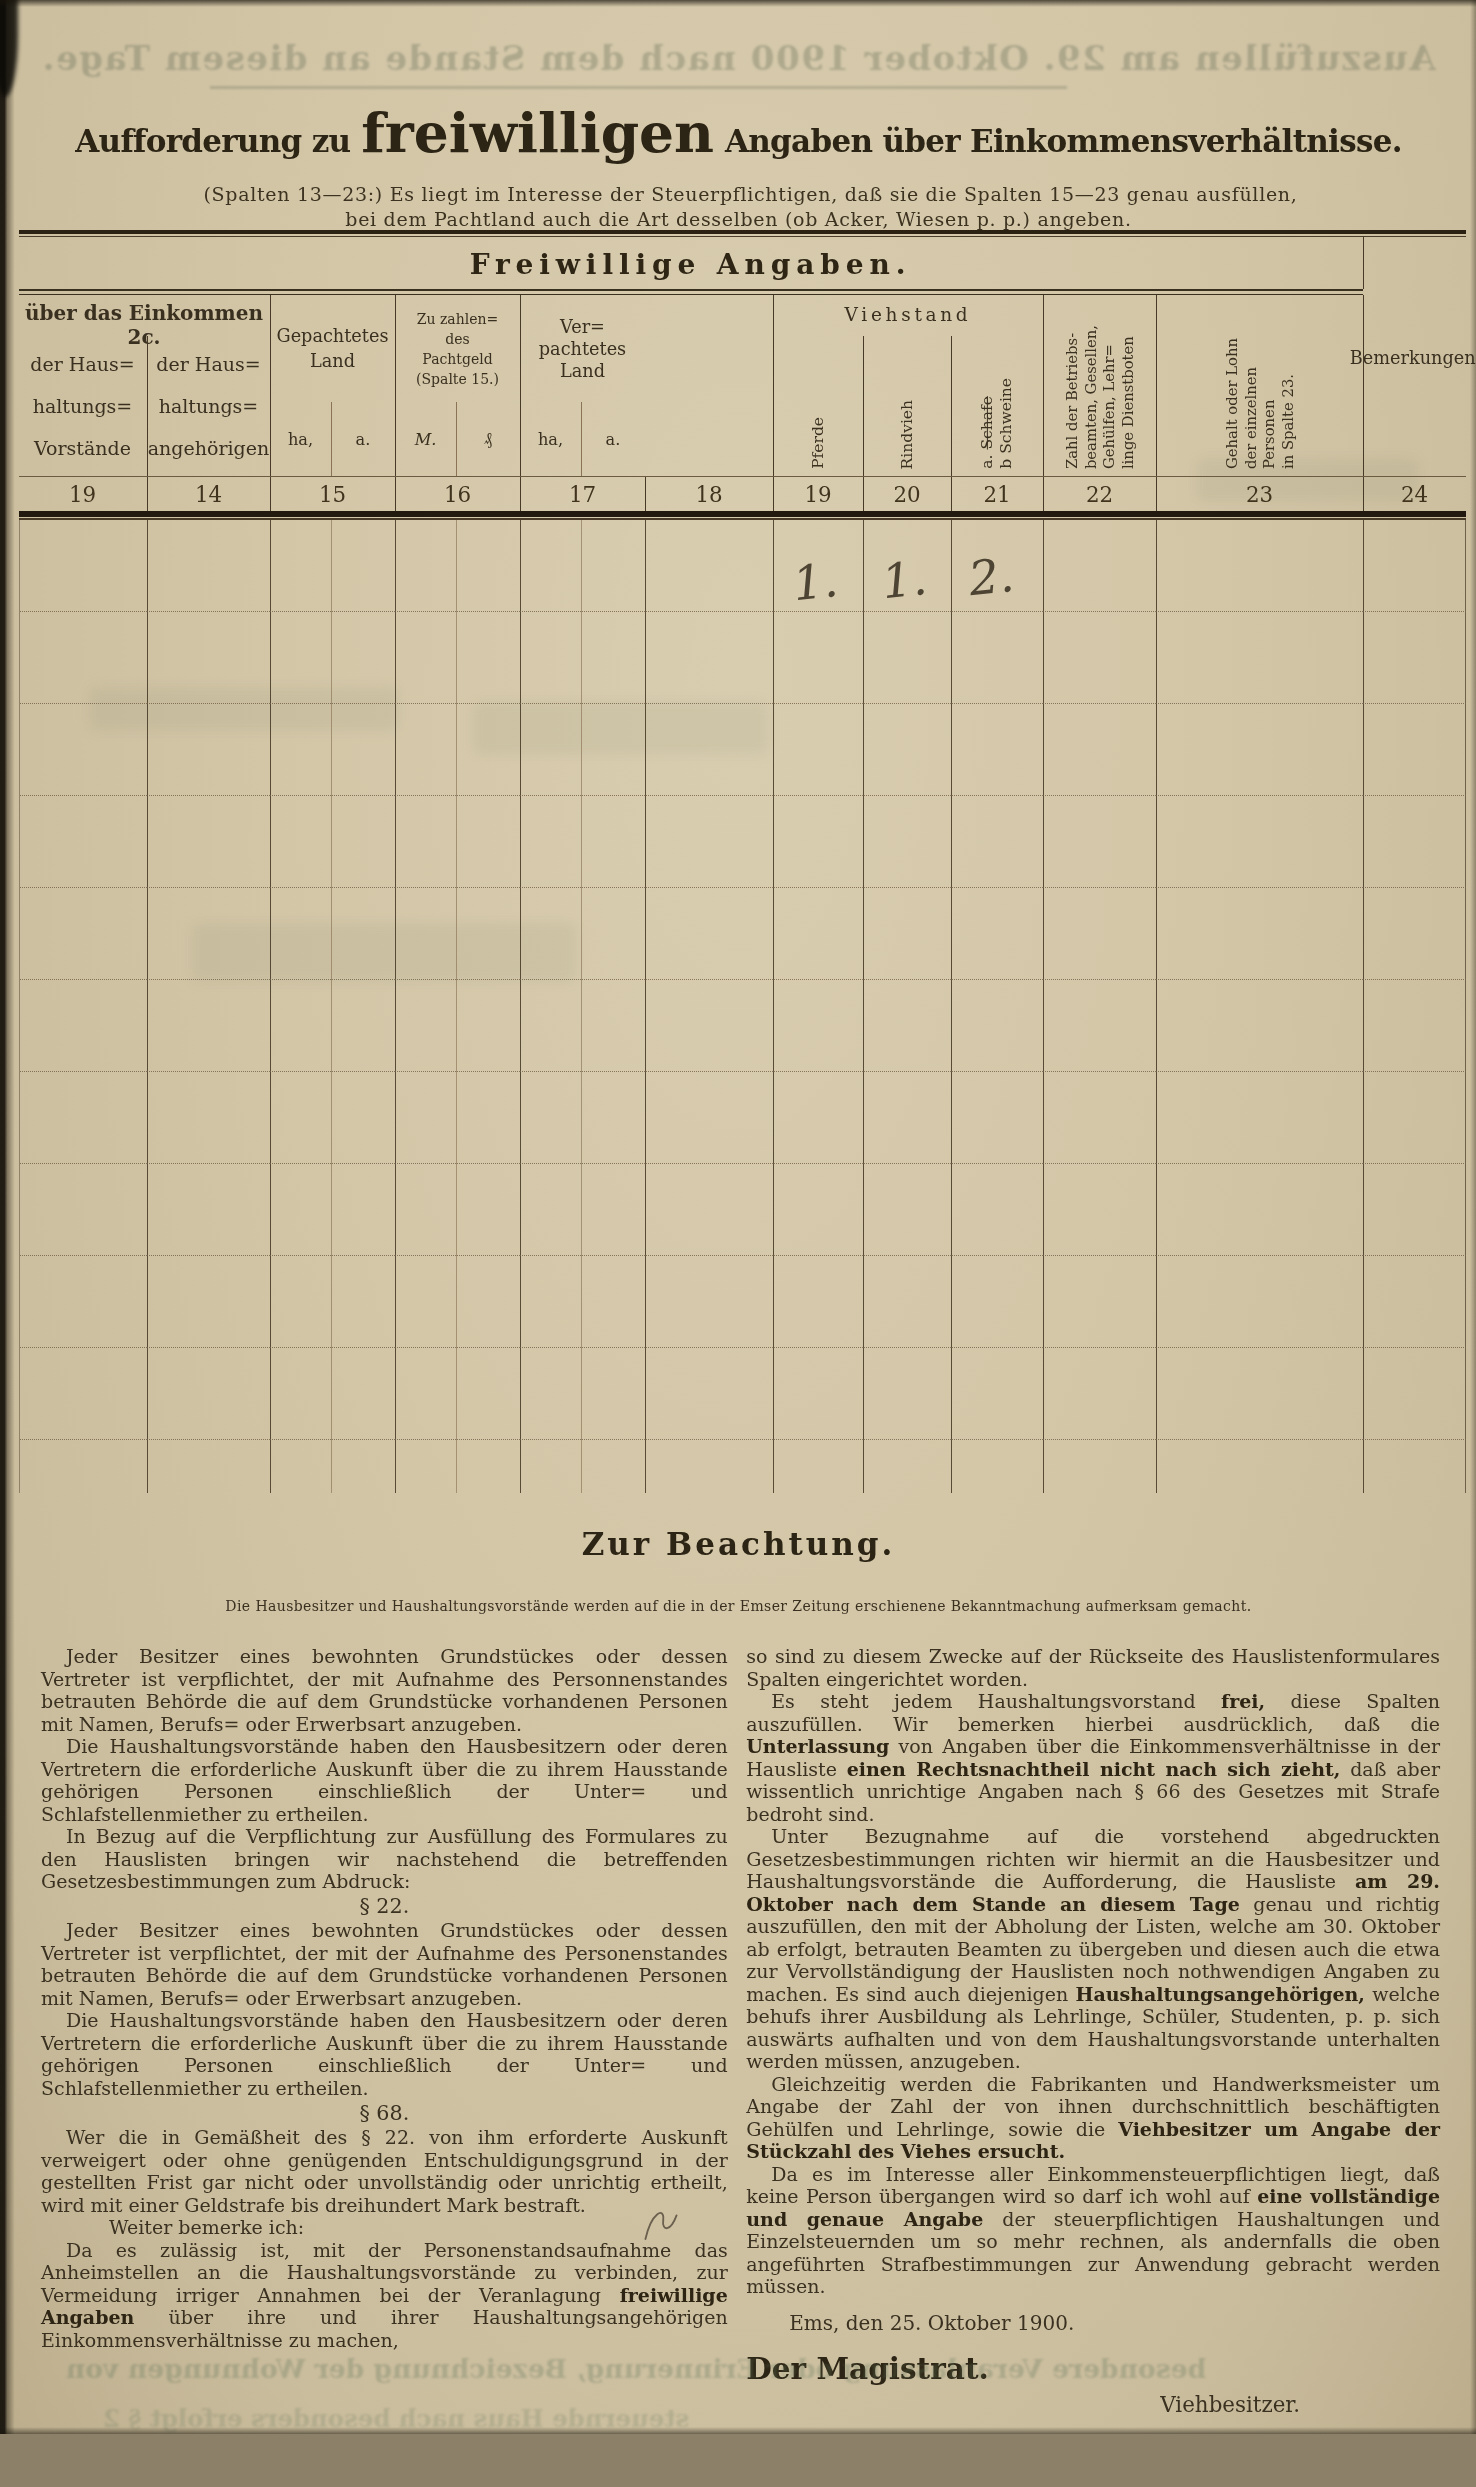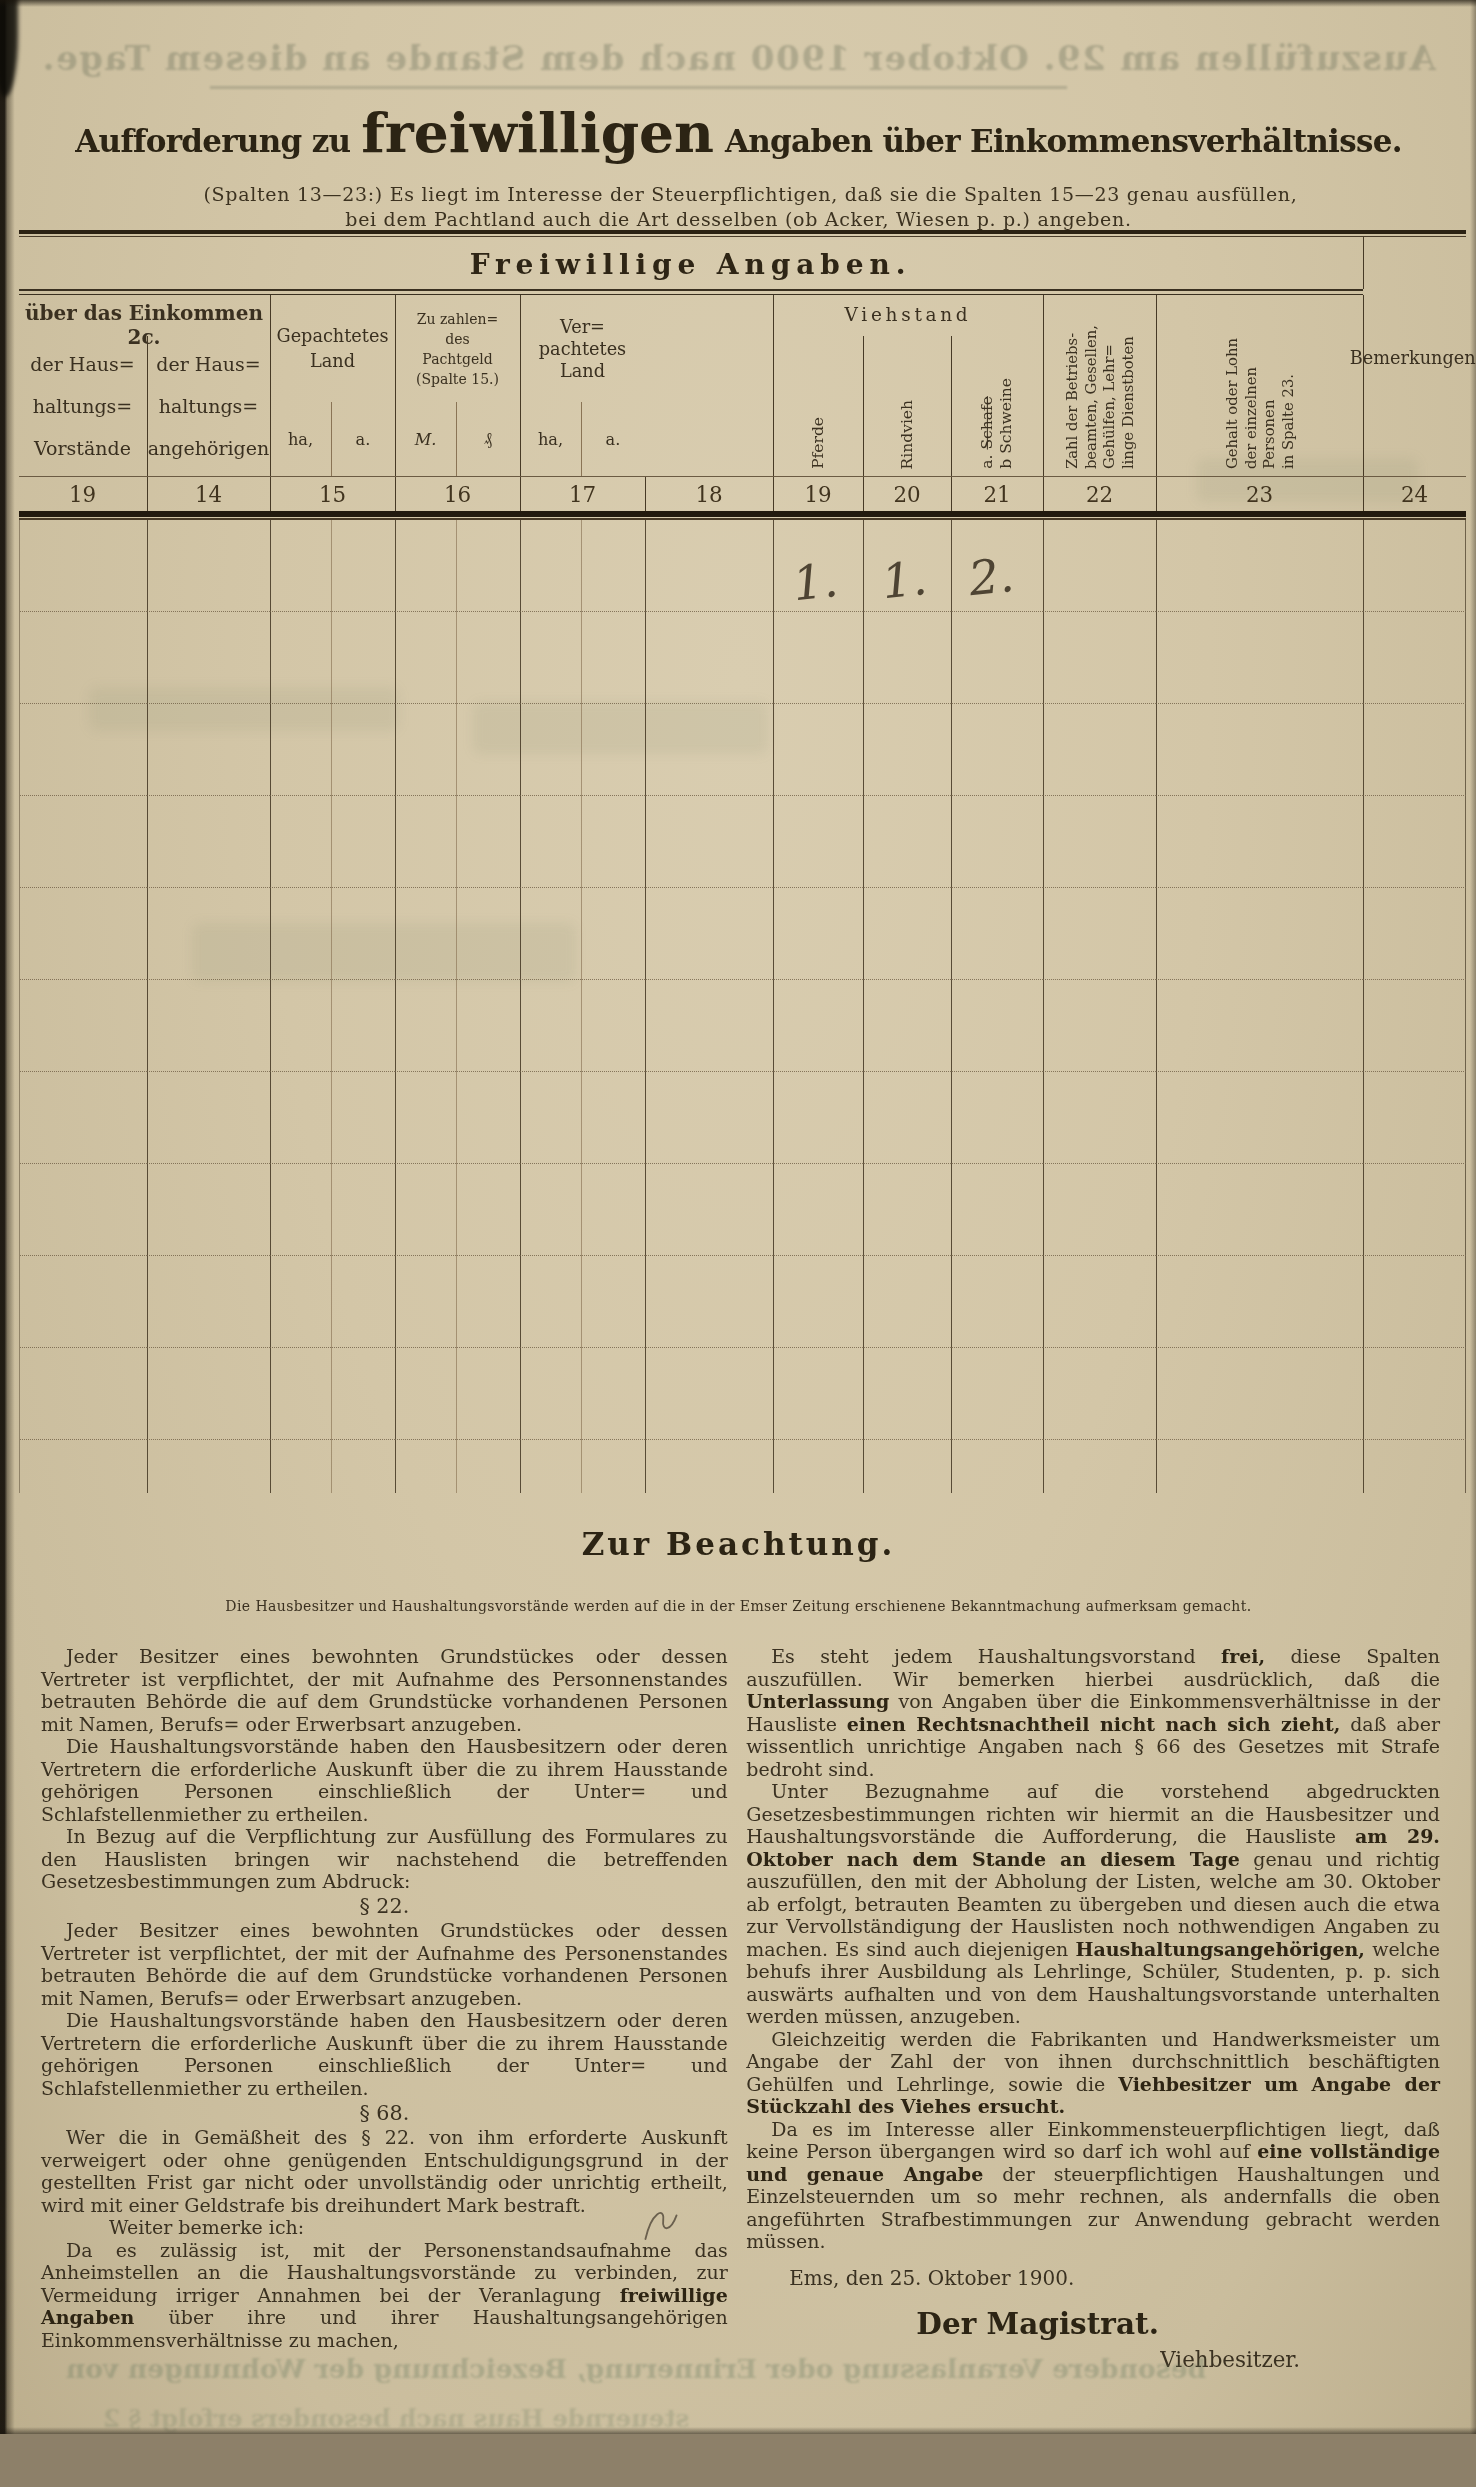--- a/index.html
+++ b/index.html
@@ -392,6 +392,7 @@
       </div>
     <div class="colR">
       <div>
+          <div class="para cont">so sind zu diesem Zwecke auf der Rückseite des Hauslistenformulares Spalten eingerichtet worden.</div>
           <div class="para p">Es steht jedem Haushaltungsvorstand <b>frei,</b> diese Spalten auszufüllen. Wir bemerken hierbei ausdrücklich, daß die <b>Unterlassung</b> von Angaben über die Einkommensverhältnisse in der Hausliste <b>einen Rechtsnachtheil nicht nach sich zieht,</b> daß aber wissentlich unrichtige Angaben nach § 66 des Gesetzes mit Strafe bedroht sind.</div>
           <div class="para p">Unter Bezugnahme auf die vorstehend abgedruckten Gesetzesbestimmungen richten wir hiermit an die Hausbesitzer und Haushaltungsvorstände die Aufforderung, die Hausliste <b>am 29. Oktober nach dem Stande an diesem Tage</b> genau und richtig auszufüllen, den mit der Abholung der Listen, welche am 30. Oktober ab erfolgt, betrauten Beamten zu übergeben und diesen auch die etwa zur Vervollständigung der Hauslisten noch nothwendigen Angaben zu machen.  Es sind auch diejenigen <b>Haushaltungsangehörigen,</b> welche behufs ihrer Ausbildung als Lehrlinge, Schüler, Studenten, p. p. sich auswärts aufhalten und von dem Haushaltungsvorstande unterhalten werden müssen, anzugeben.</div>
           <div class="para p">Gleichzeitig werden die Fabrikanten und Handwerksmeister um Angabe der Zahl der von ihnen durchschnittlich beschäftigten Gehülfen und Lehrlinge, sowie die <b>Viehbesitzer um Angabe der Stückzahl des Viehes ersucht.</b></div>

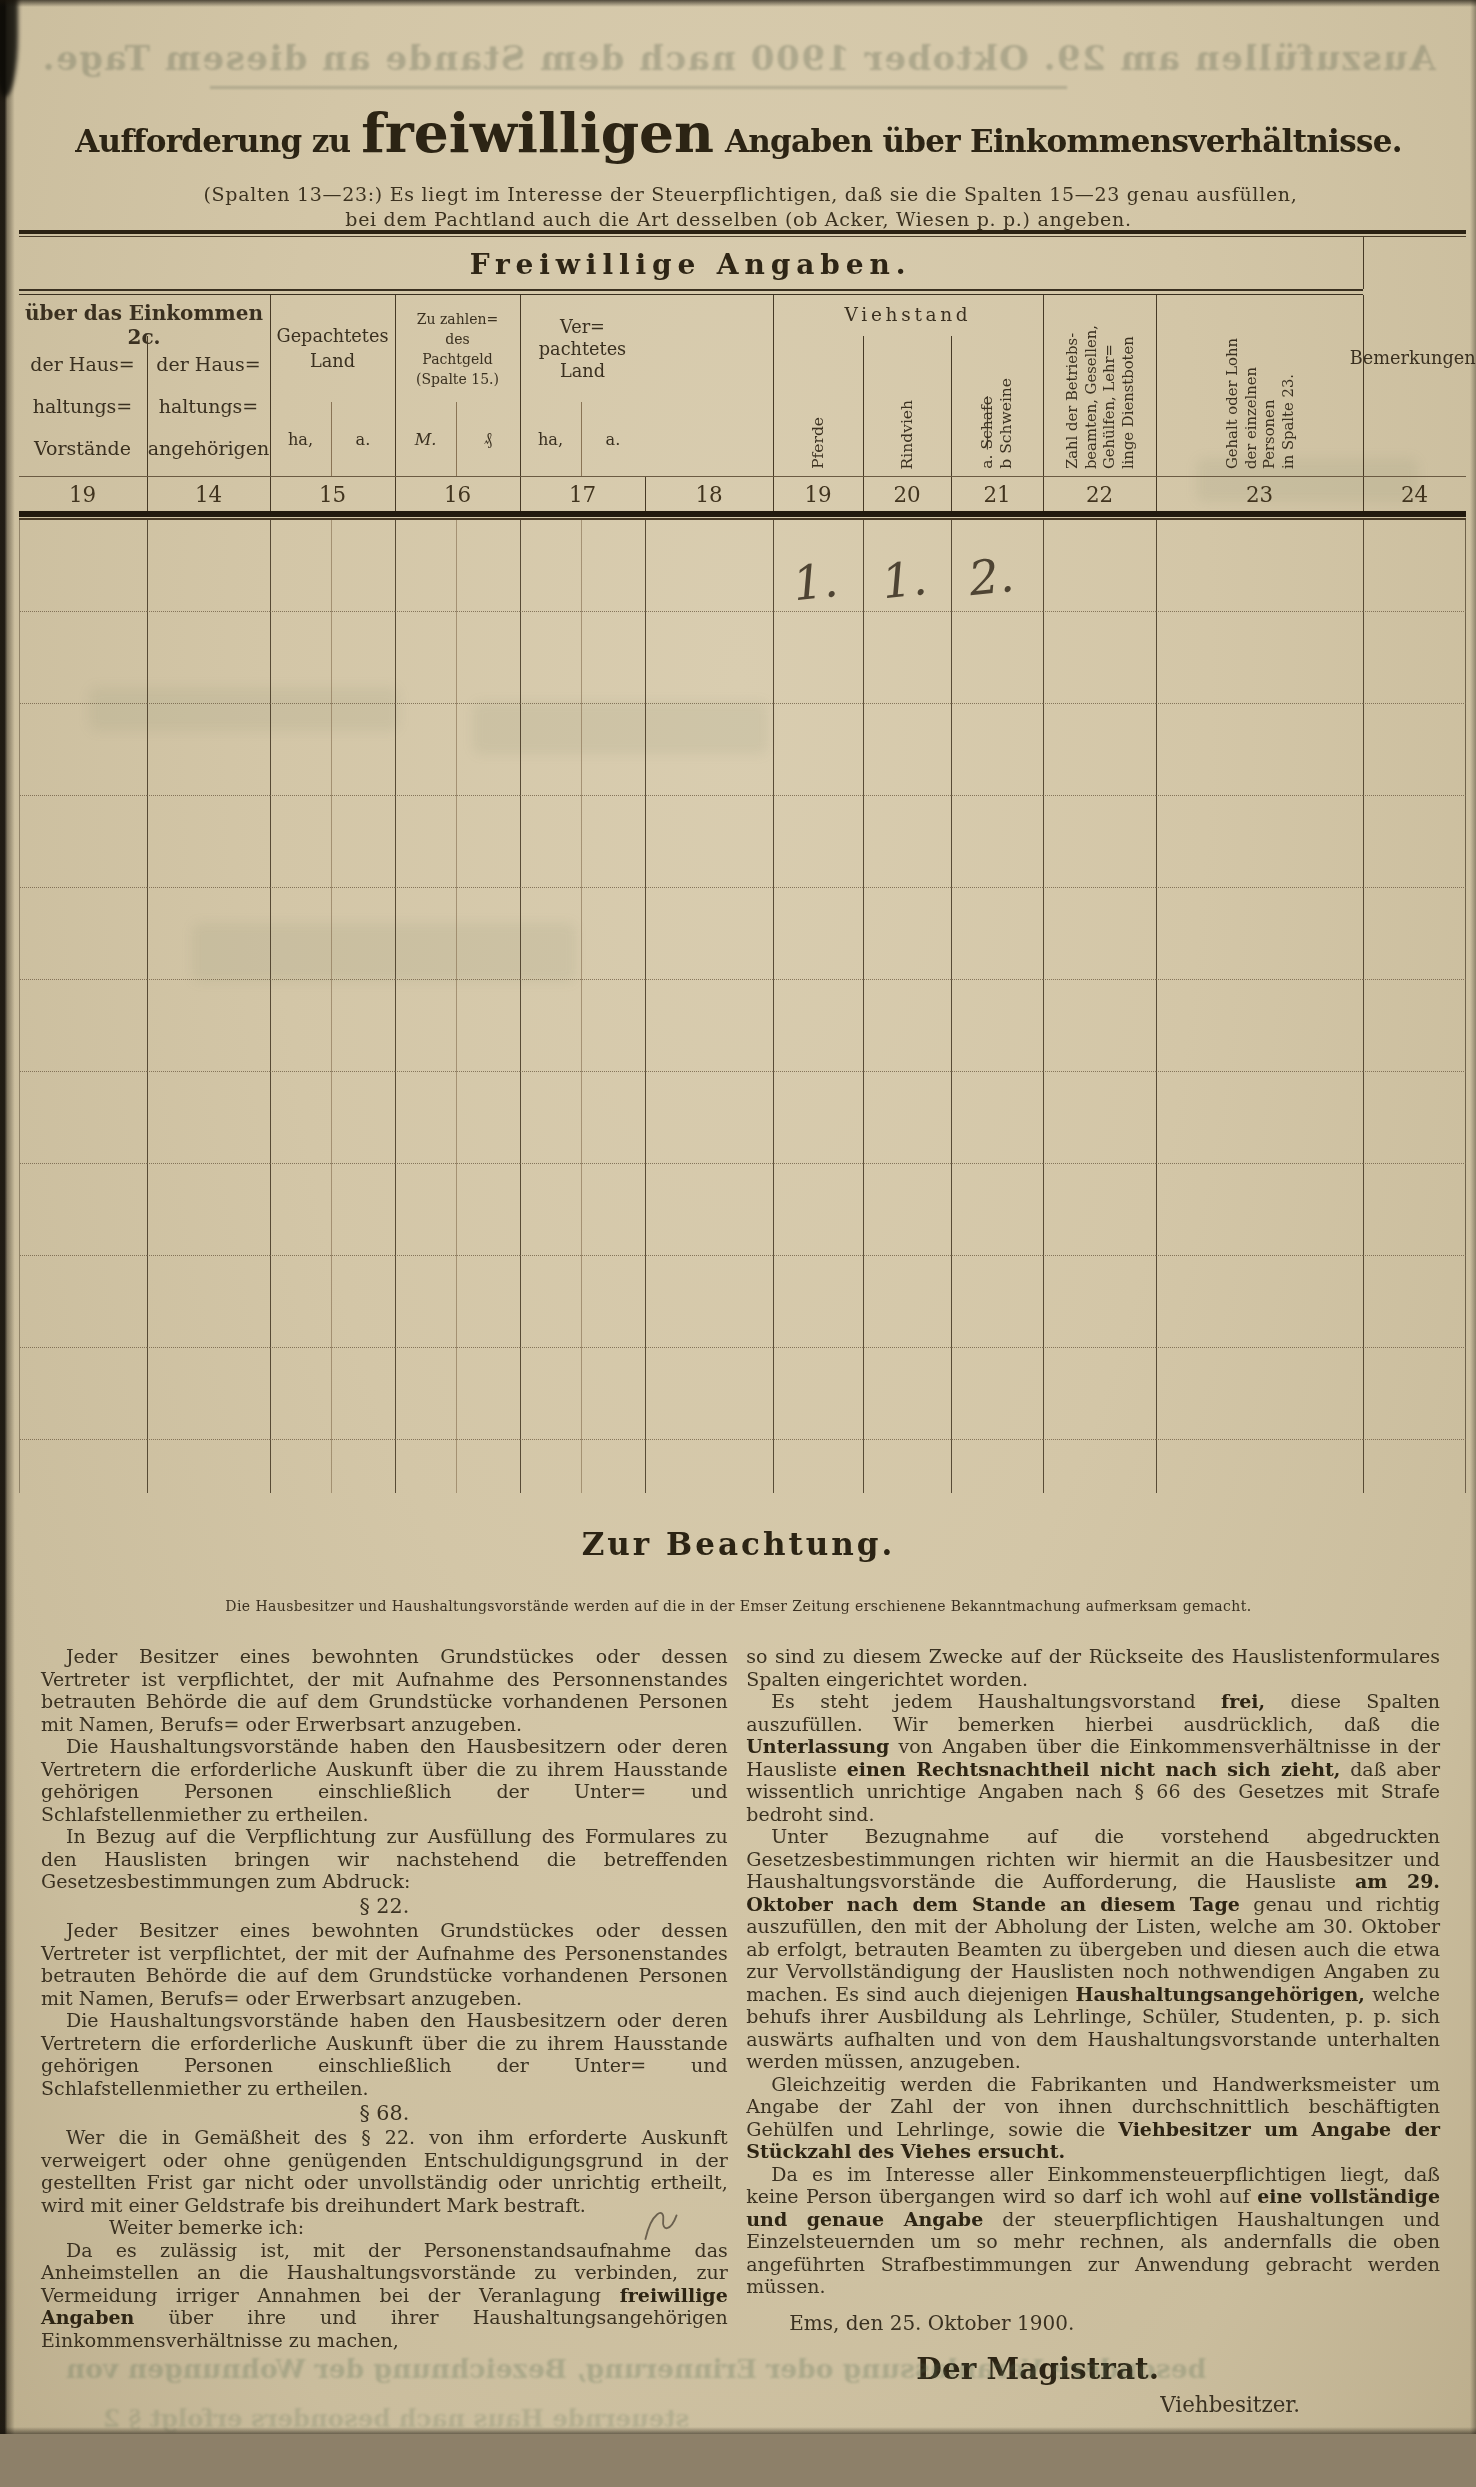--- a/index.html
+++ b/index.html
@@ -114,7 +114,7 @@
   .remark{text-indent:68px;text-align:left;}
   .cont{text-indent:0;}
   .date-line{font-size:20px;color:#3a3121;margin-top:13.3px;text-indent:43px;}
-  .sig-title{font-size:29.5px;font-weight:bold;color:#2c2414;text-align:center;padding-right:111px;margin-top:16.2px;}
+  .sig-title{font-size:29.5px;font-weight:bold;color:#2c2414;text-align:left;padding-right:111px;margin-top:16.2px;}
   .sig-name{font-size:21.4px;color:#3a3121;text-align:right;padding-right:140px;margin-top:5.9px;}
   .ink-mark{position:absolute;left:641px;top:2202px;opacity:.75;}
 </style>

